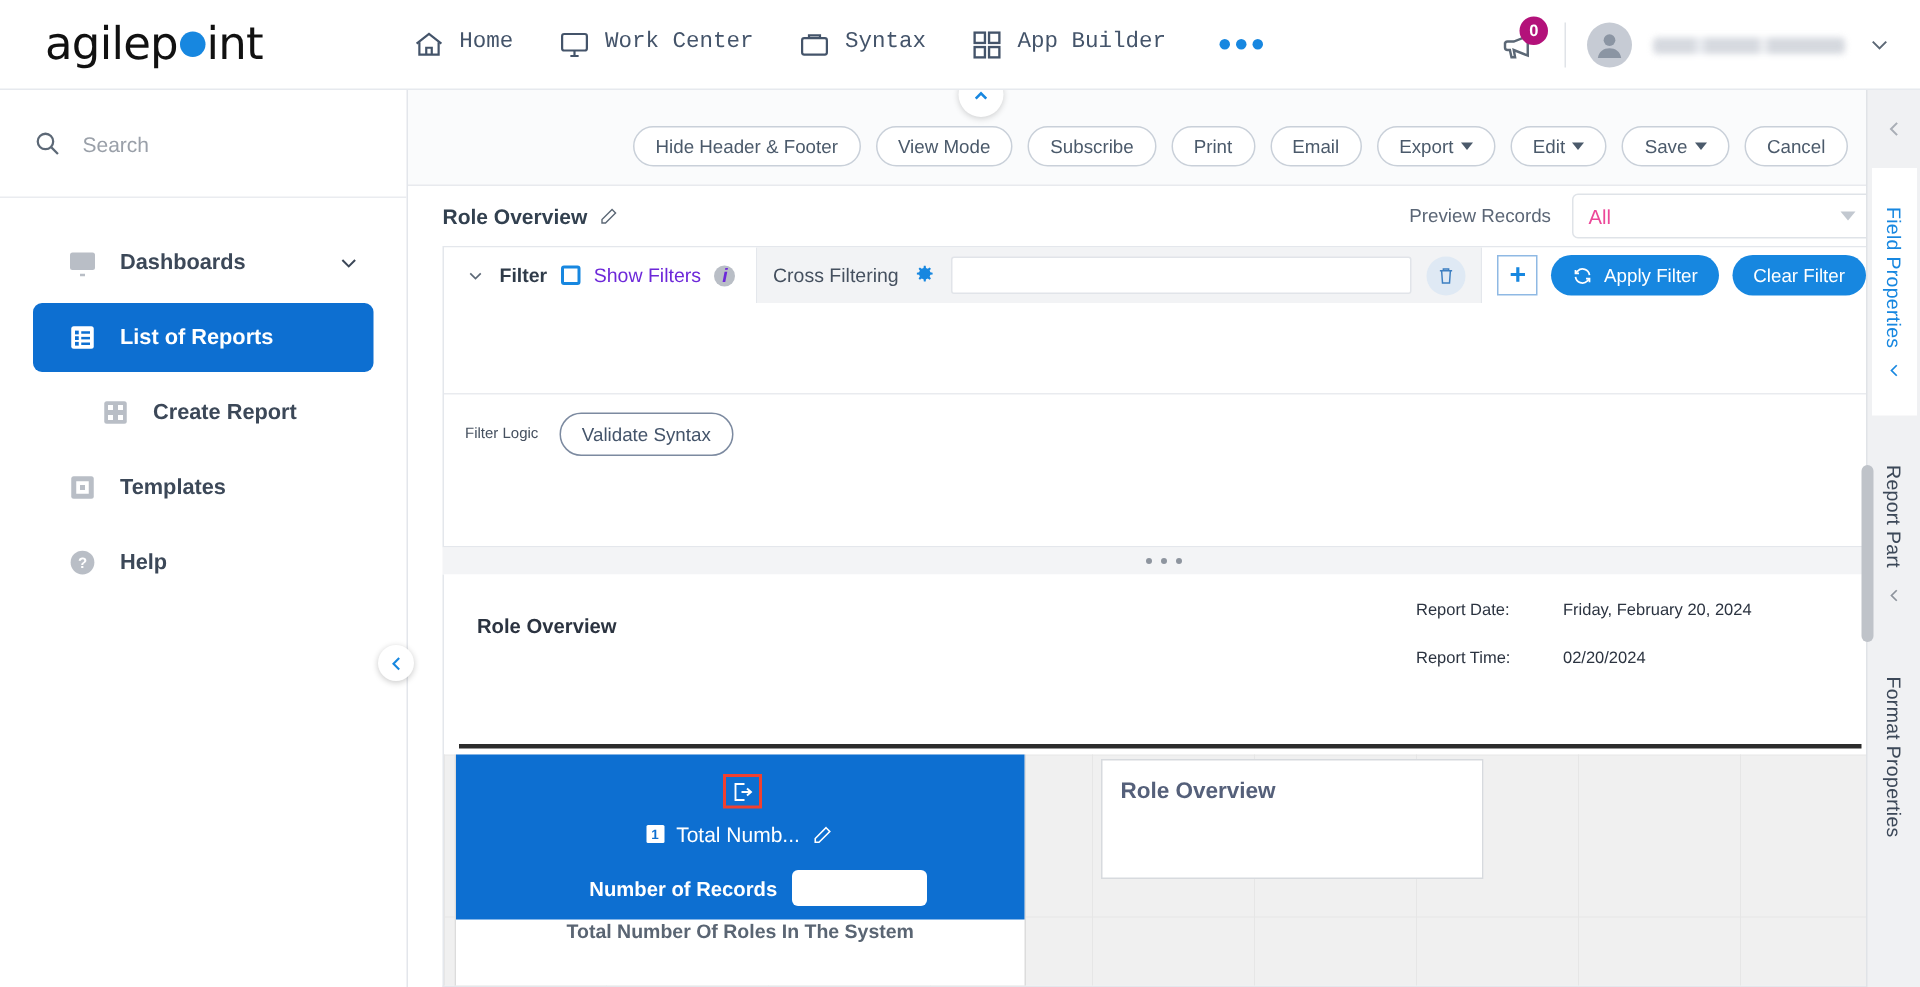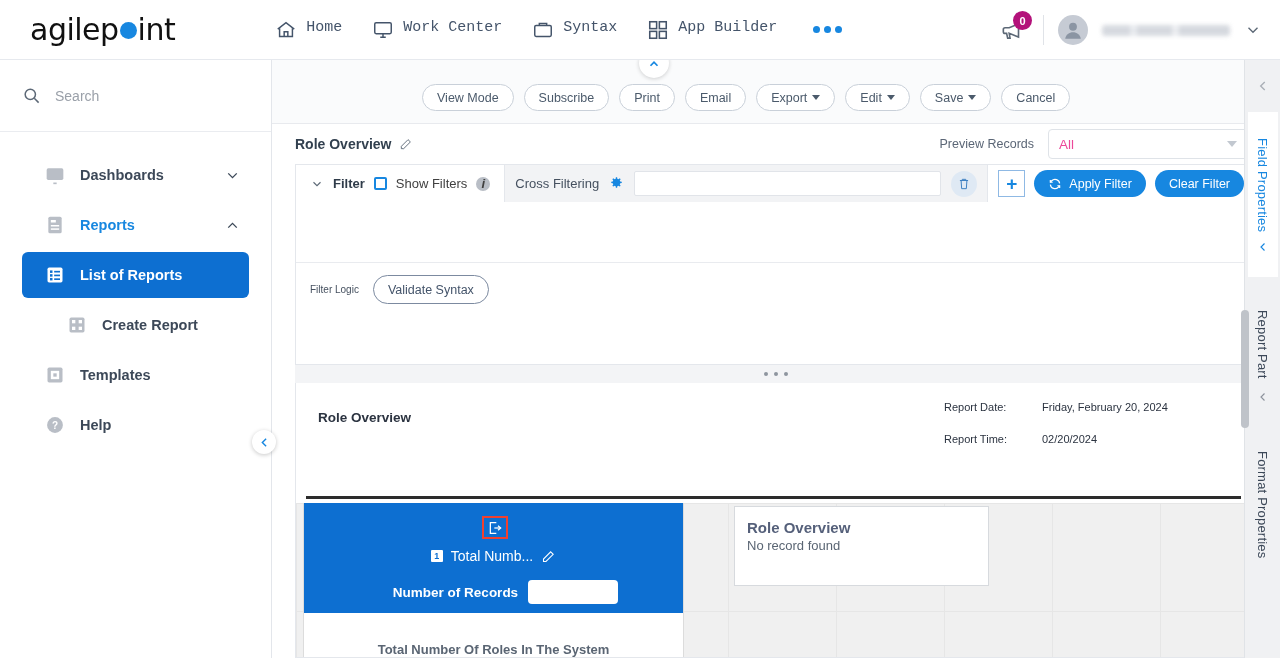--- a/index.html
+++ b/index.html
@@ -472,6 +472,9 @@
       </span>
     </div>
     <div class="tb-buttons">
+      <div class="pill">
+          <span>Hide Header &amp; Footer</span>
+        </div>
       <div class="pill">
           <span>View Mode</span>
         </div>

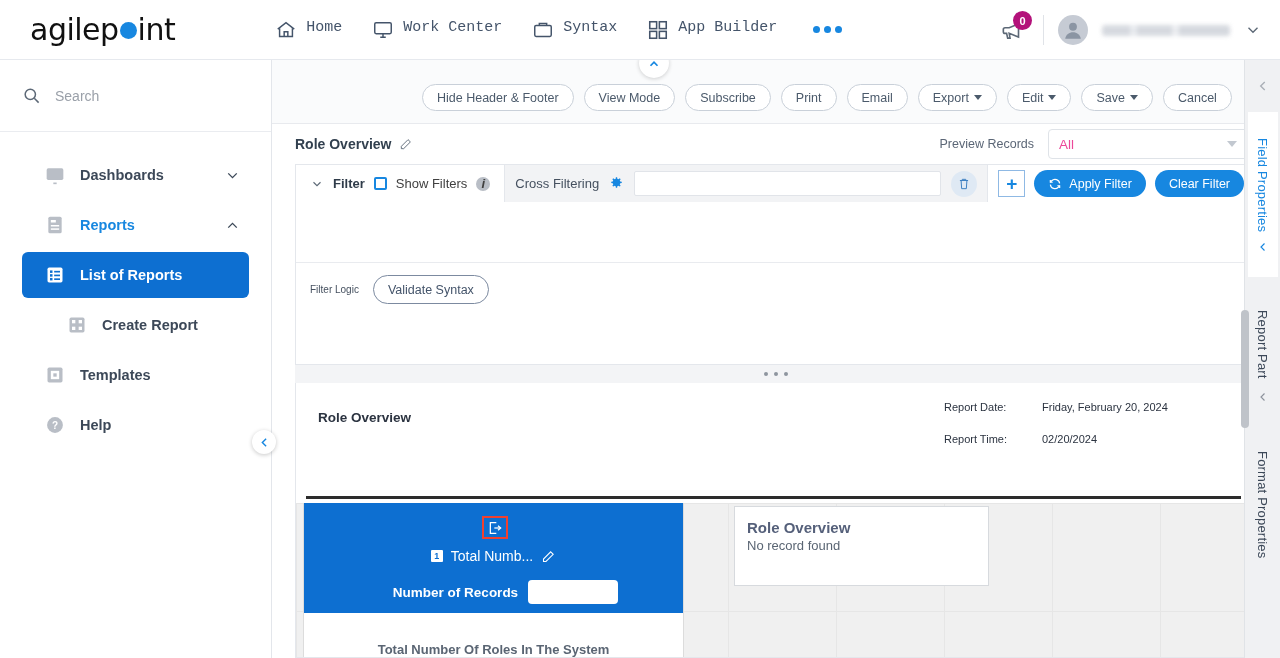--- a/index.html
+++ b/index.html
@@ -138,7 +138,7 @@
   }
   .fb-left b{ font-size:13px; color:#2f3b49; }
   .cbox{ width:13px;height:13px;border:2px solid #1787e0;border-radius:2px;background:#fff;cursor:pointer;}
-  .fb-left span{ font-size:13px; color:#404040;}
+  .fb-left span{ font-size:13px; color:#6d28d9;}
   .info-i{
     width:14px;height:14px;border-radius:50%;background:#b9bec6;color:#fff;
     font-size:10px; display:flex;align-items:center;justify-content:center;font-style:italic;font-weight:700;

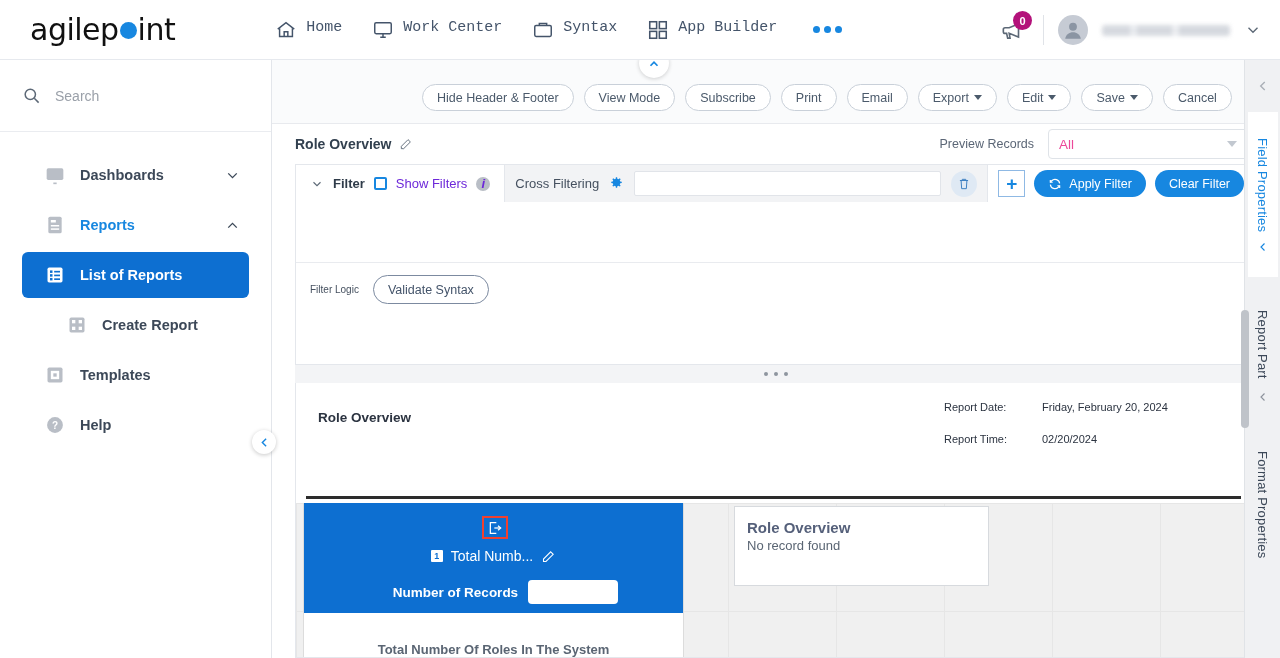--- a/index.html
+++ b/index.html
@@ -384,22 +384,6 @@
       </span>
     </div>
 
-    <div class="mrow blue" style="padding-left:22px;">
-      <span class="micon">
-        <svg class="svgi" width="20" height="20" viewBox="0 0 24 24" fill="#b9bec6">
-            <rect x="4" y="2" width="16" height="20" rx="2"></rect>
-            <rect x="7" y="6" width="6" height="3" fill="#fff"></rect>
-            <rect x="7" y="12" width="10" height="1.8" fill="#fff"></rect>
-            <rect x="7" y="16" width="10" height="1.8" fill="#fff"></rect>
-          </svg>
-      </span>
-      <span class="mlabel">Reports</span>
-      <span class="chev">
-        <svg class="svgi" width="17" height="17" viewBox="0 0 24 24" fill="none" stroke="#3c4858" stroke-width="1.9">
-            <path d="M6 15l6-6 6 6"></path>
-          </svg>
-      </span>
-    </div>
 
     <div class="mrow active" style="padding-left:22px;">
       <span class="micon">

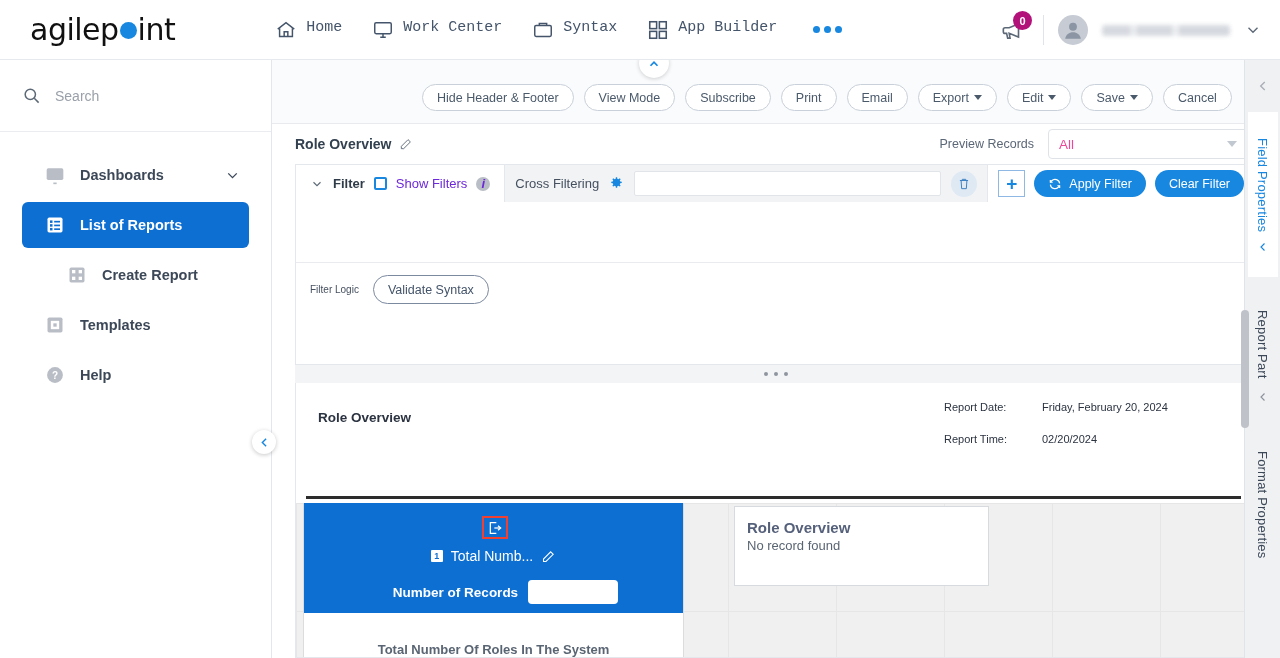--- a/index.html
+++ b/index.html
@@ -616,7 +616,6 @@
 
       <div class="recordcard">
         <div class="rc-title">Role Overview</div>
-        <div class="rc-sub">No record found</div>
       </div>
     </div>
 

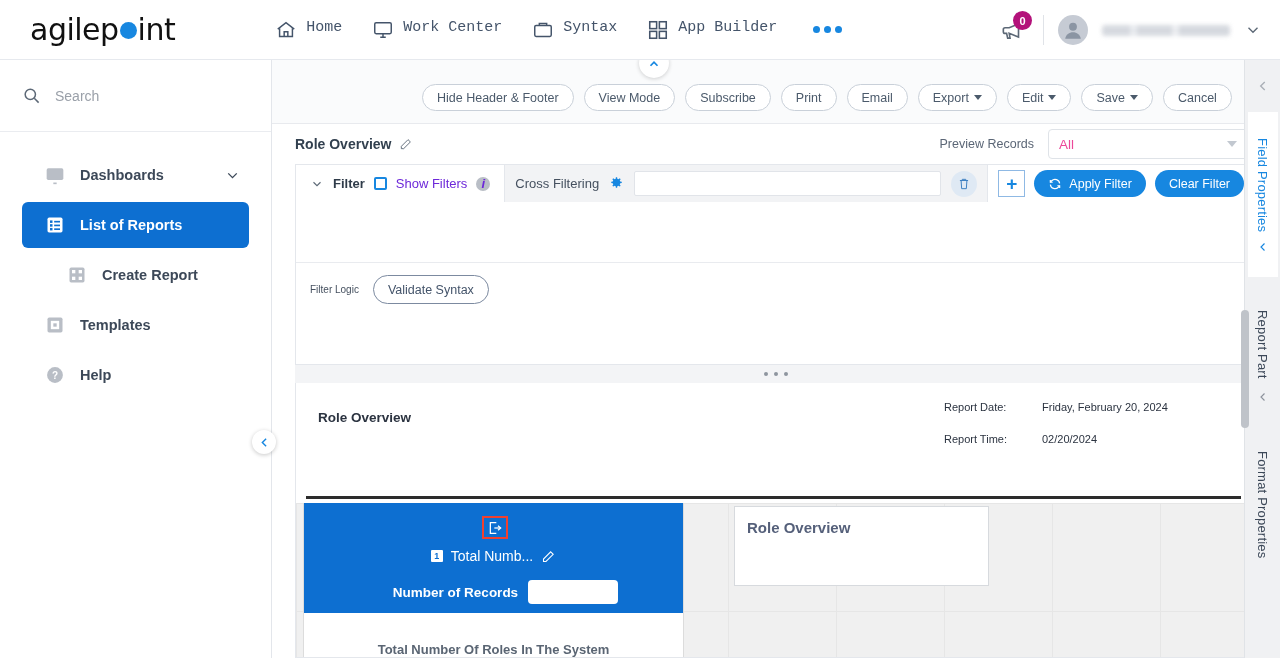--- a/index.html
+++ b/index.html
@@ -233,7 +233,7 @@
   }
   .bw-flabel{ color:#fff; font-size:13.5px; font-weight:600; }
   .bw-finput{ width:90px; height:24px; background:#fff; border-radius:4px; }
-  .bw-bottom{ height:44px; display:flex; align-items:flex-end; justify-content:center; }
+  .bw-bottom{ height:44px; display:flex; align-items:flex-start; justify-content:center; }
   .bw-sub{ font-size:13px; font-weight:700; color:#5a6573; }
 
   .recordcard{

